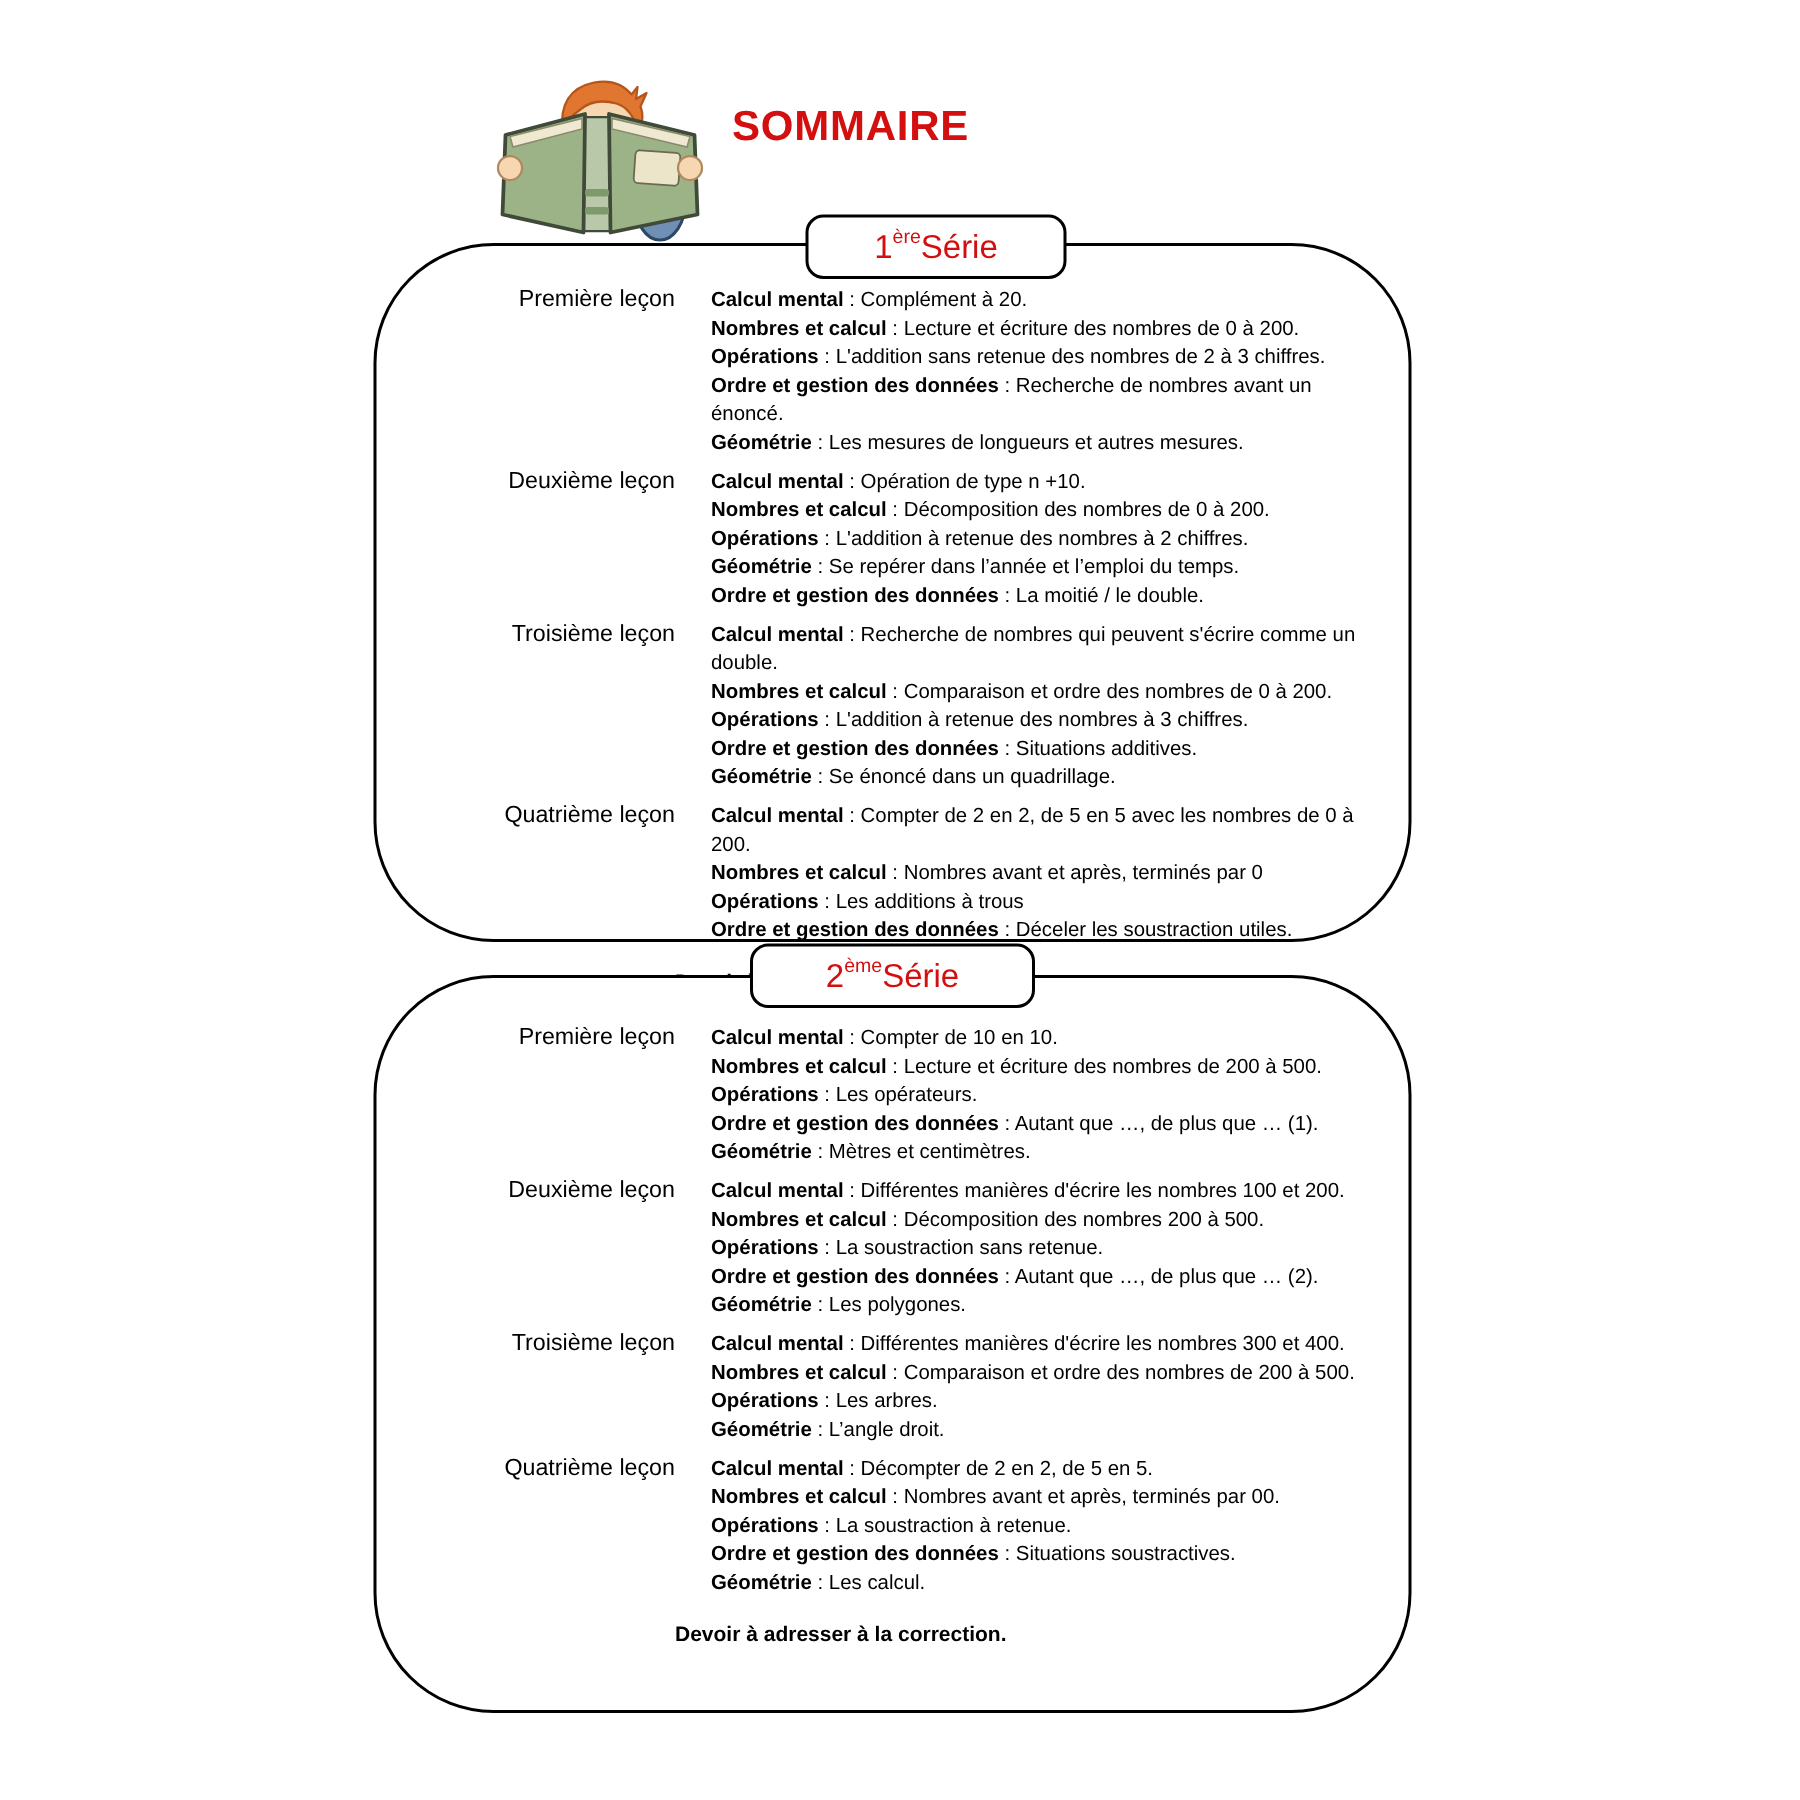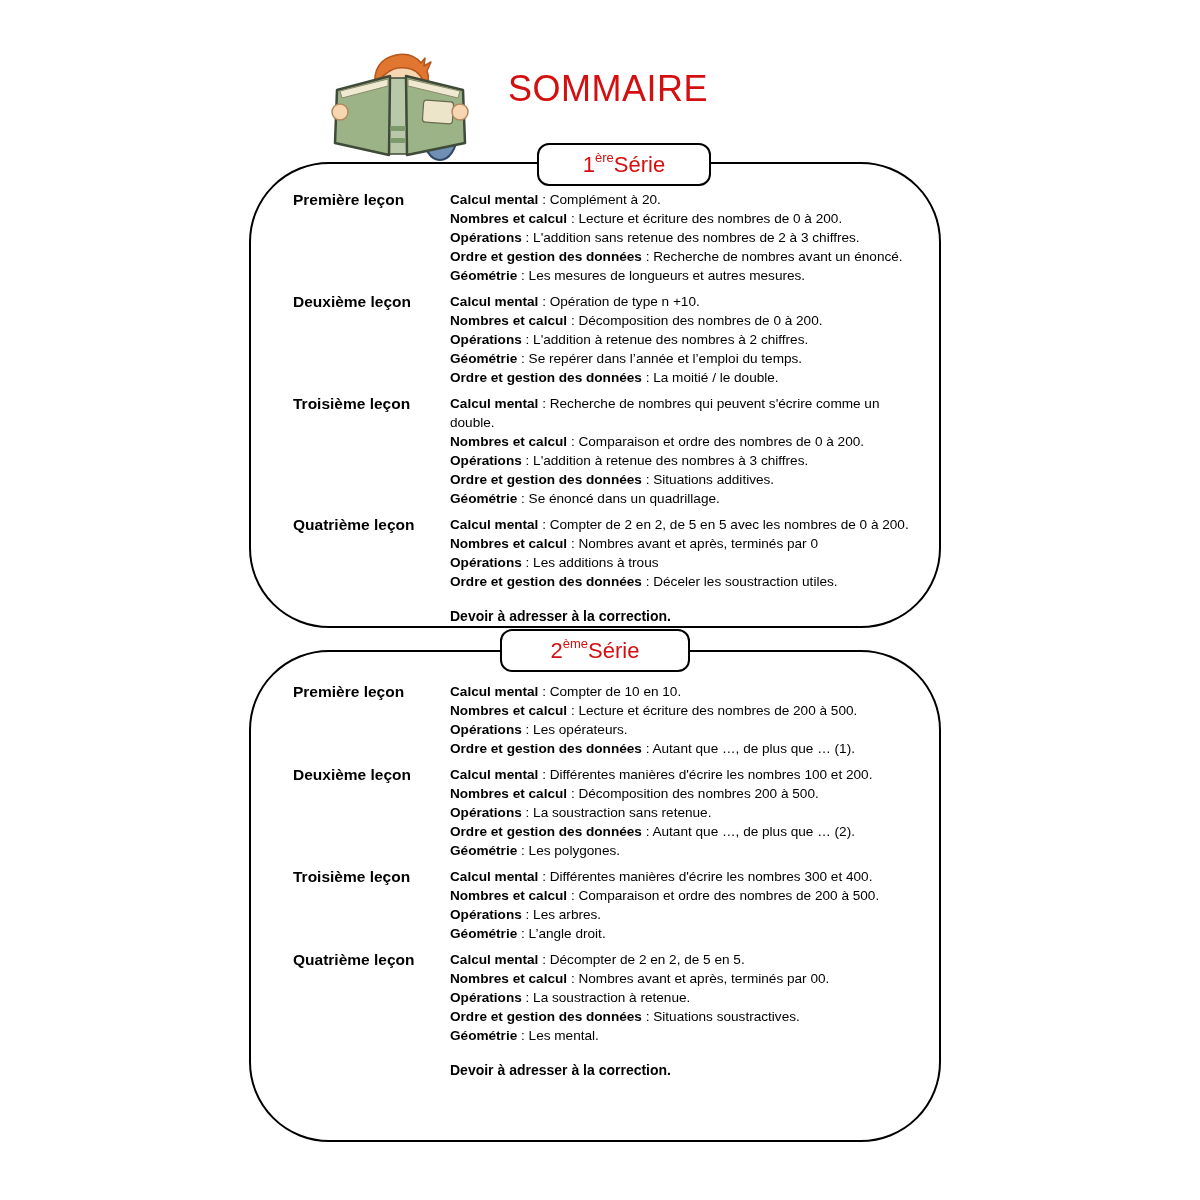--- a/index.html
+++ b/index.html
@@ -14,8 +14,8 @@
   
   .illustration{position:absolute;left:328px;top:46px;width:144px;height:116px;}
   .doc-title{
-    position:absolute;left:608px;top:68px;transform:translateX(-50%);
-    margin:0;font-size:36px;font-weight:normal;letter-spacing:.5px;
+    position:absolute;left:567px;top:68px;transform:translateX(-50%);
+    margin:0;font-size:28px;font-weight:bold;letter-spacing:.5px;
   }
 
   

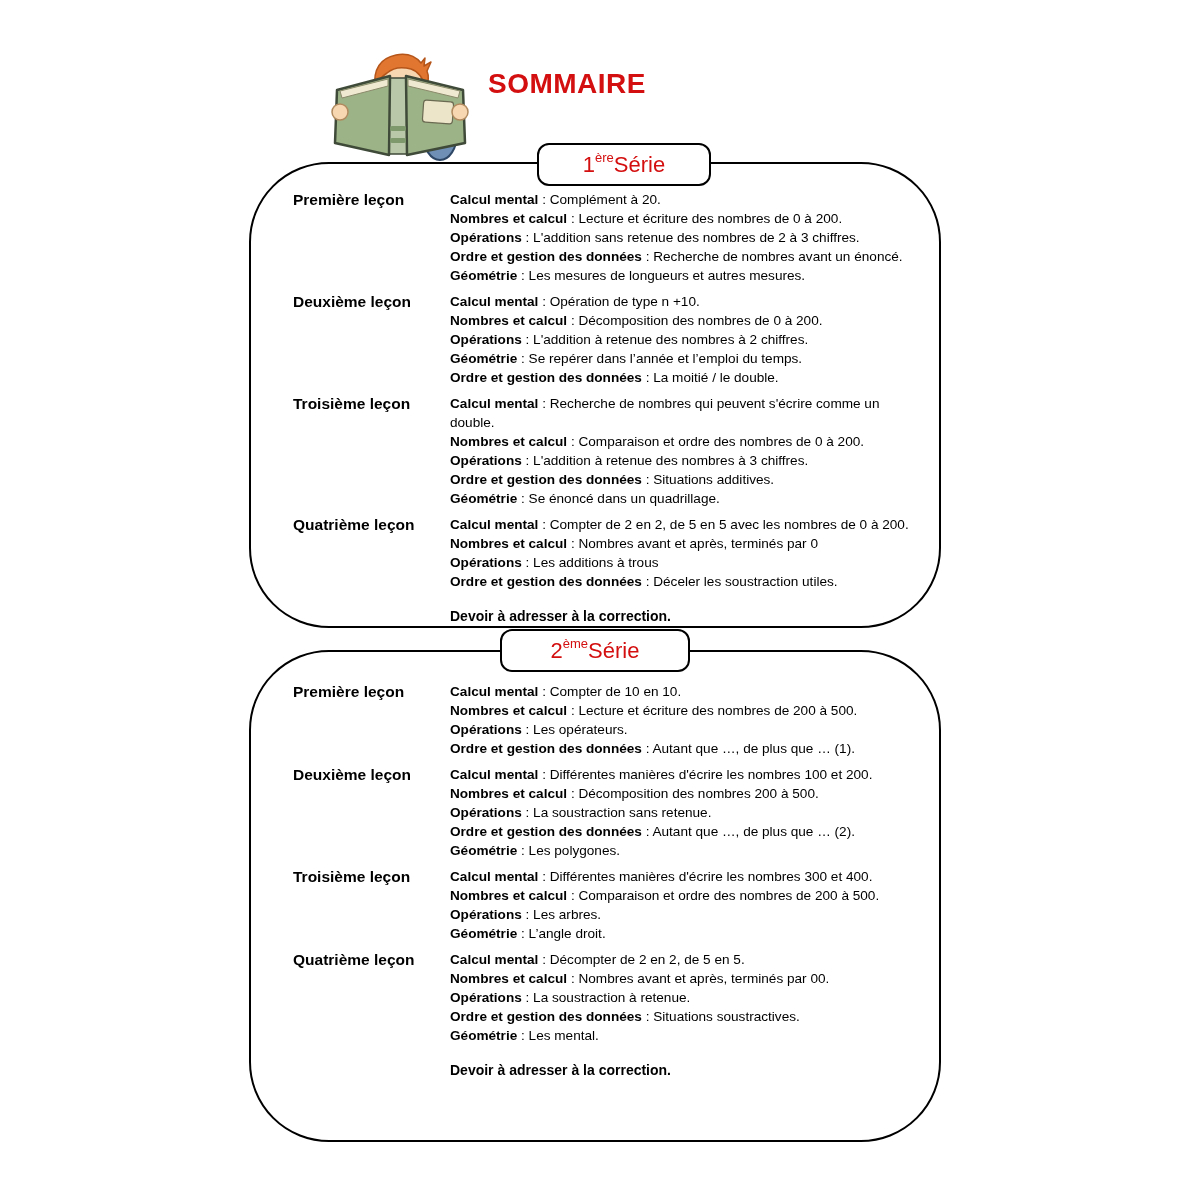--- a/index.html
+++ b/index.html
@@ -44,8 +44,8 @@
 
   .lesson{display:flex;margin-bottom:7px;}
   .lesson-title{
-    width:157px;flex-shrink:0;text-align:left;
-    font-weight:bold;font-size:15.5px;line-height:19px;
+    width:157px;flex-shrink:0;text-align:right;
+    font-weight:normal;font-size:15.5px;line-height:19px;
   }
   .lesson-body{flex:1;font-size:13.6px;line-height:19px;}
   .topic-line{white-space:normal;}

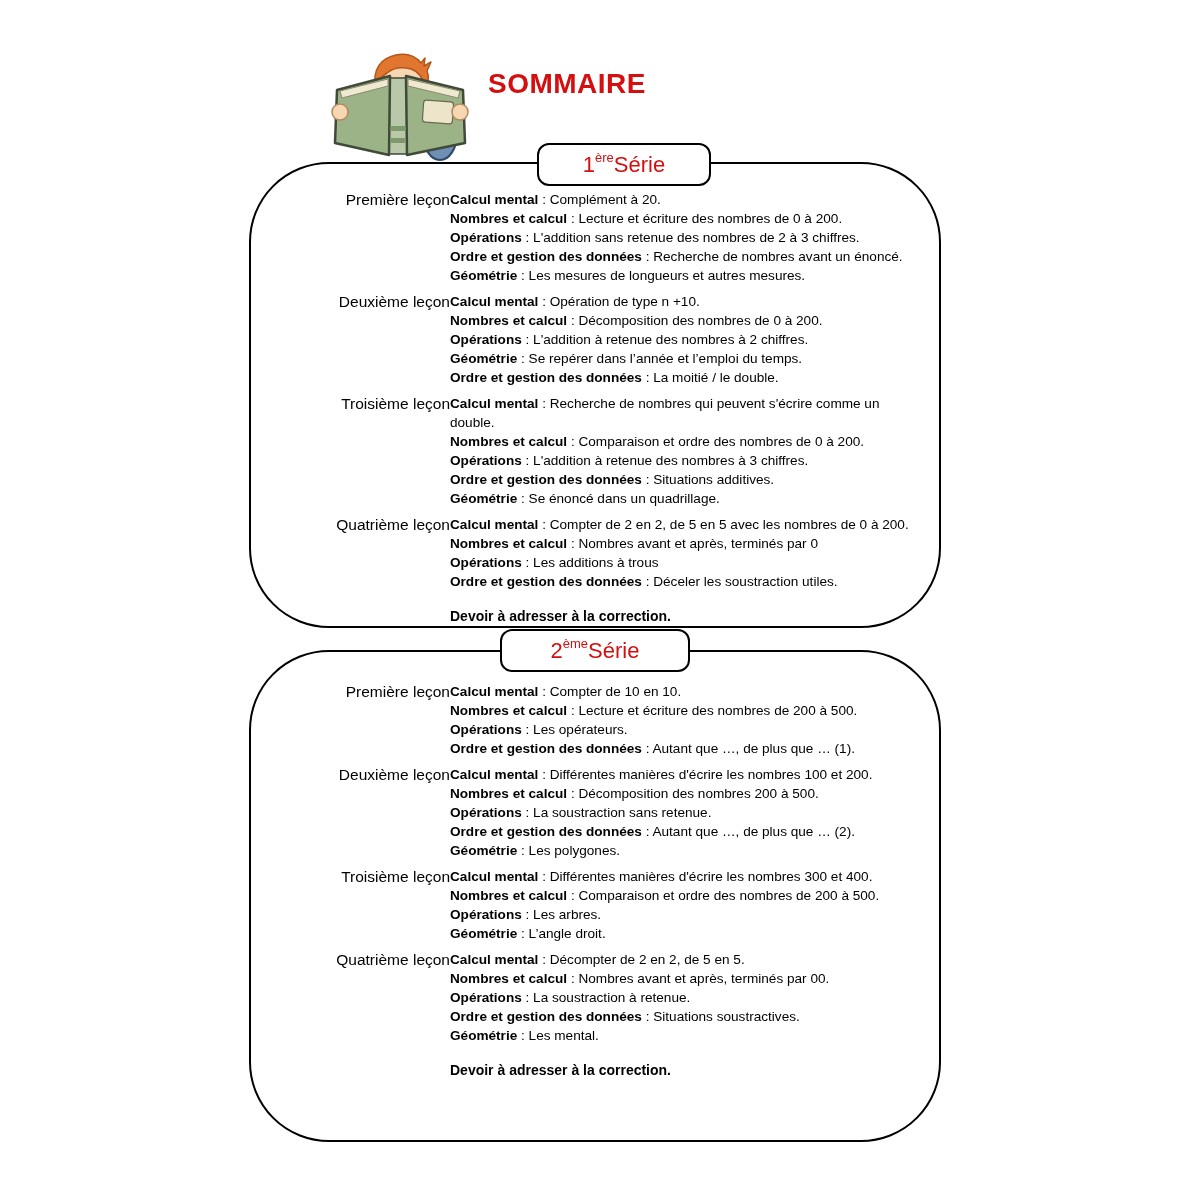--- a/index.html
+++ b/index.html
@@ -47,7 +47,7 @@
     width:157px;flex-shrink:0;text-align:right;
     font-weight:normal;font-size:15.5px;line-height:19px;
   }
-  .lesson-body{flex:1;font-size:13.6px;line-height:19px;}
+  .lesson-body{flex:1;font-size:13.6px;line-height:19px;margin-left:24px;}
   .topic-line{white-space:normal;}
   .topic-label{font-weight:bold;}
 

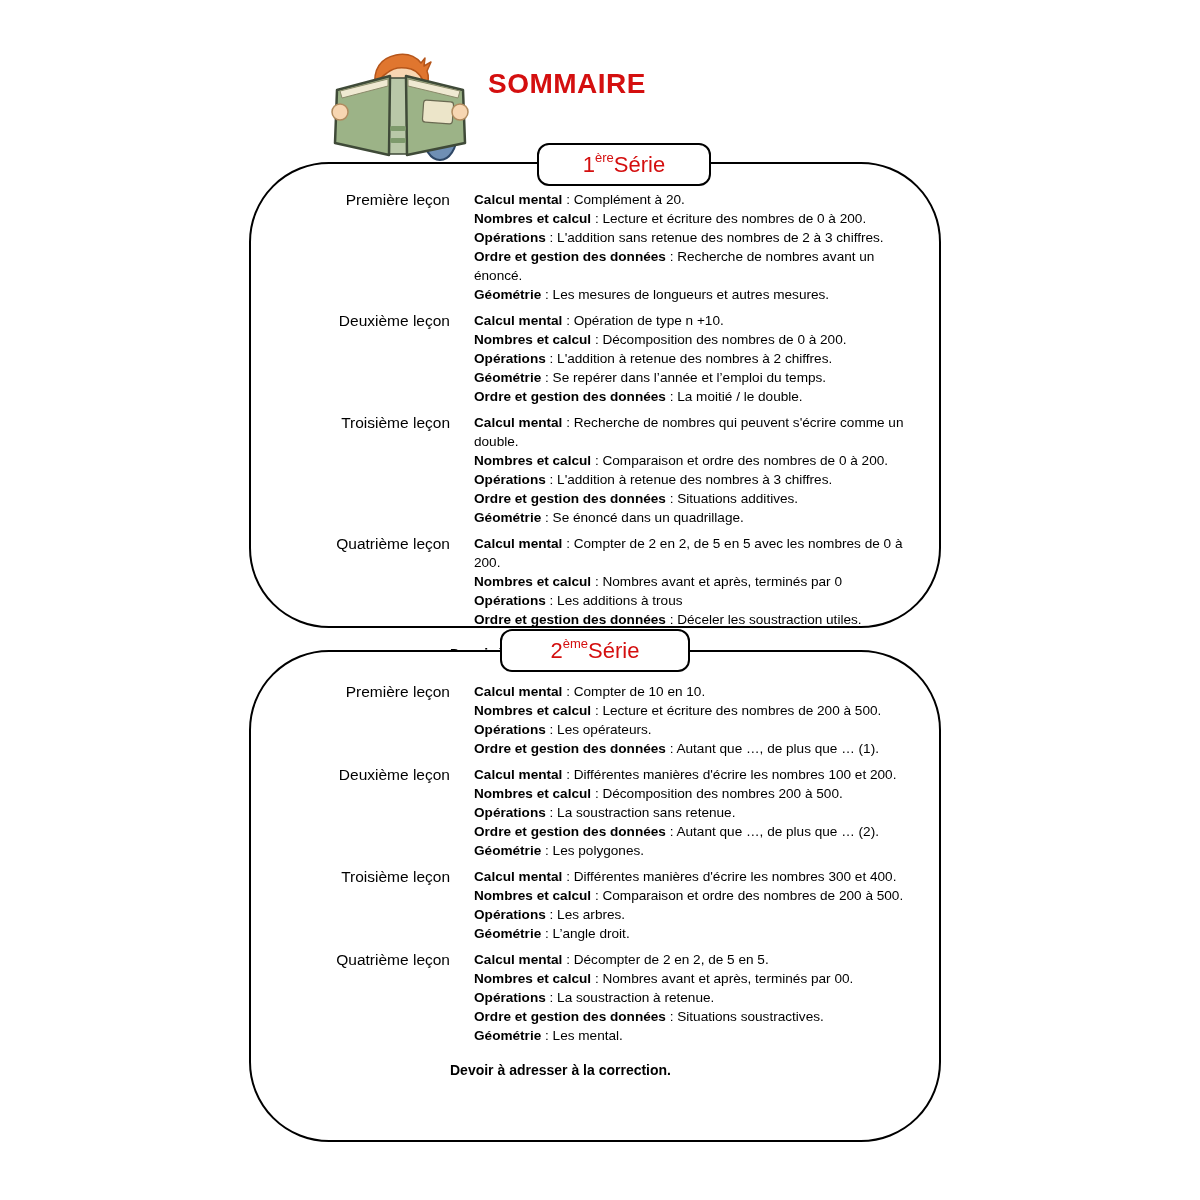--- a/index.html
+++ b/index.html
@@ -168,6 +168,7 @@
           <div class="topic-line"><span class="topic-label">Nombres et calcul</span><span> : Lecture et écriture des nombres de 200 à 500.</span></div>
           <div class="topic-line"><span class="topic-label">Opérations</span><span> : Les opérateurs.</span></div>
           <div class="topic-line"><span class="topic-label">Ordre et gestion des données</span><span> : Autant que …, de plus que … (1).</span></div>
+          <div class="topic-line"><span class="topic-label">Géométrie</span><span> : Mètres et centimètres.</span></div>
         </div>
       </div>
 

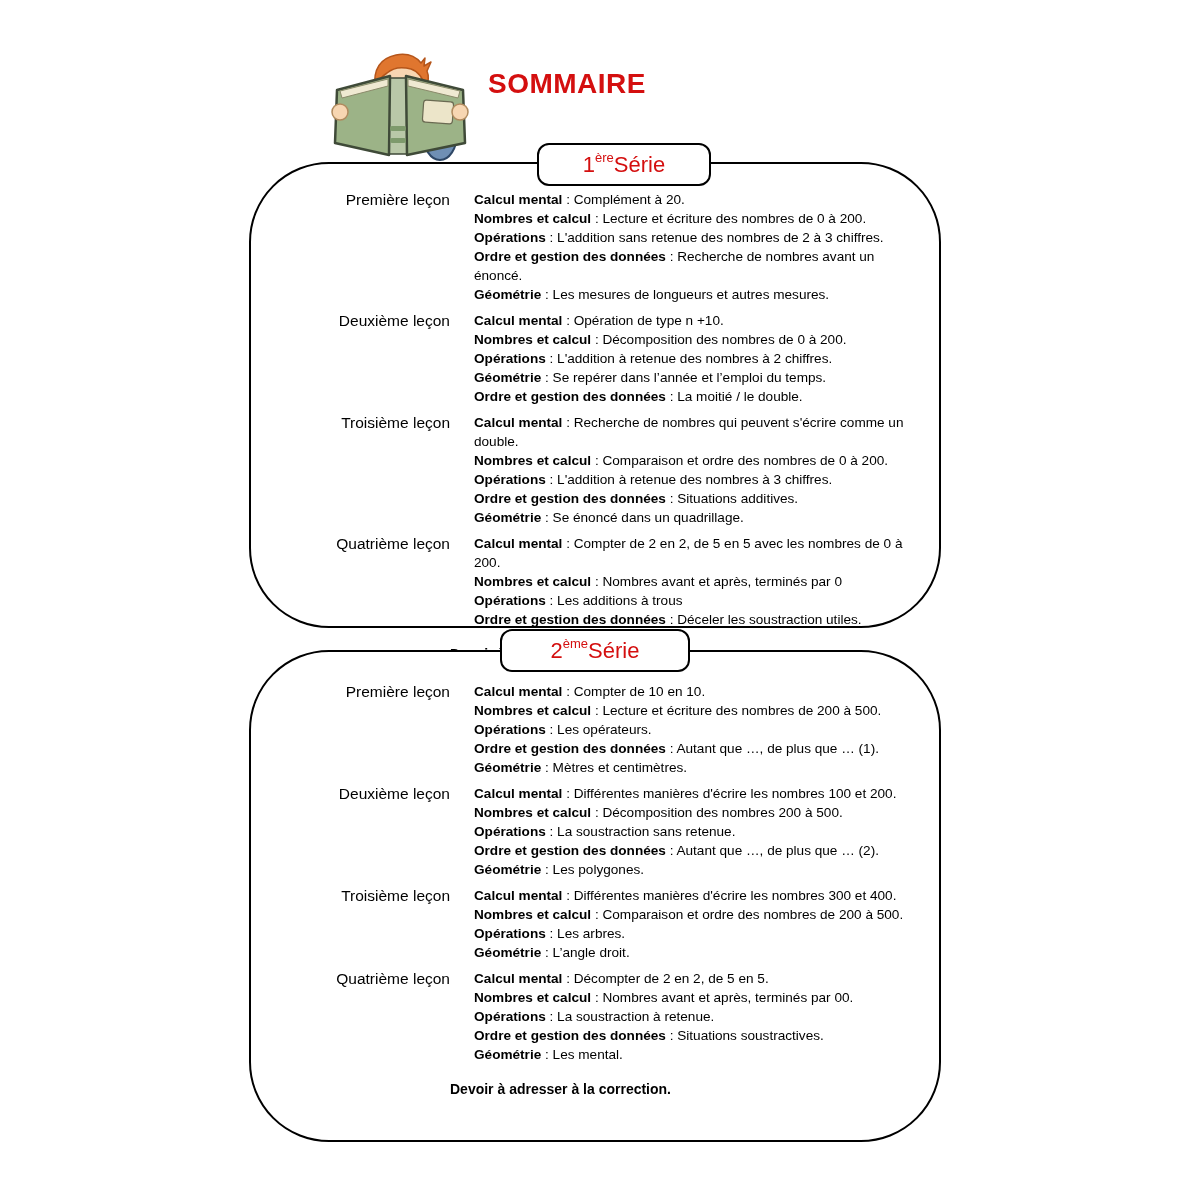--- a/index.html
+++ b/index.html
@@ -200,7 +200,7 @@
           <div class="topic-line"><span class="topic-label">Nombres et calcul</span><span> : Nombres avant et après, terminés par 00.</span></div>
           <div class="topic-line"><span class="topic-label">Opérations</span><span> : La soustraction à retenue.</span></div>
           <div class="topic-line"><span class="topic-label">Ordre et gestion des données</span><span> : Situations soustractives.</span></div>
-          <div class="topic-line"><span class="topic-label">Géométrie</span><span> : Les mental.</span></div>
+          <div class="topic-line"><span class="topic-label">Géométrie</span><span> : Les calcul.</span></div>
         </div>
       </div>
 

